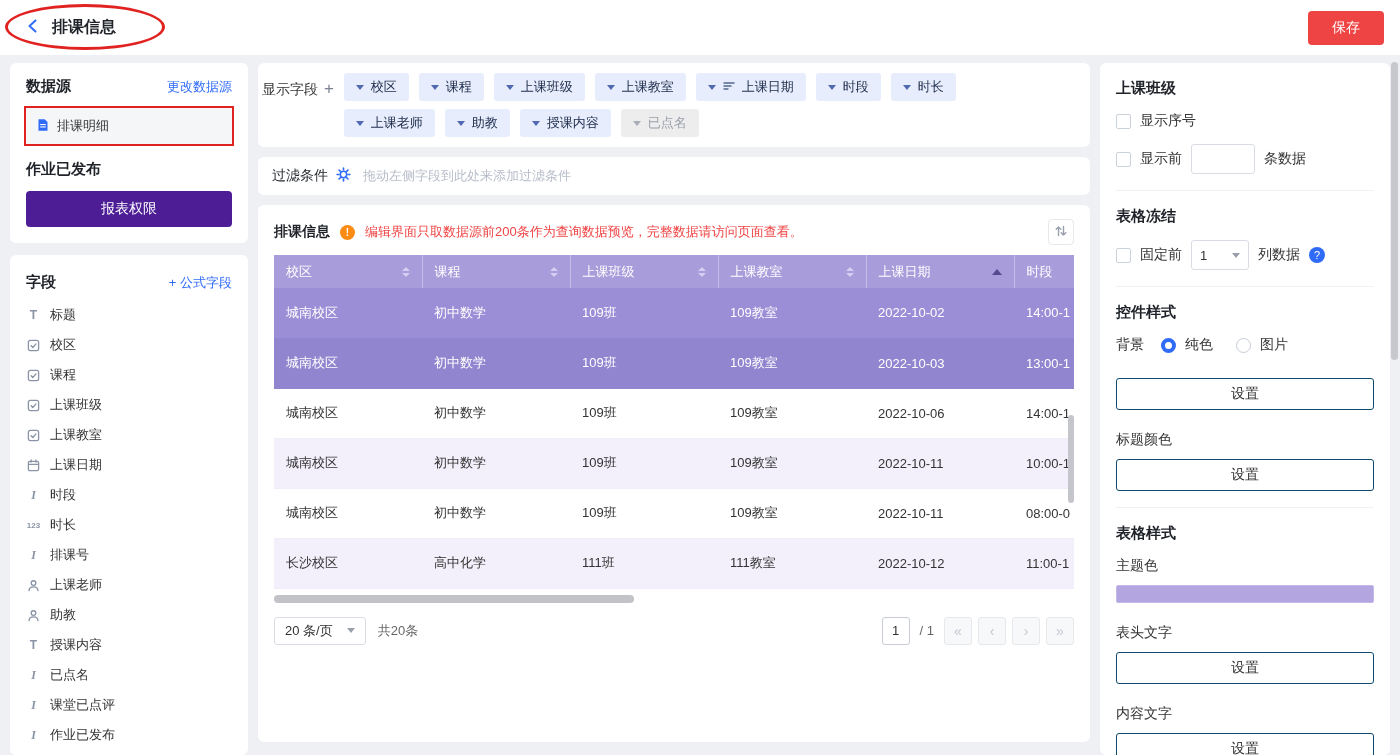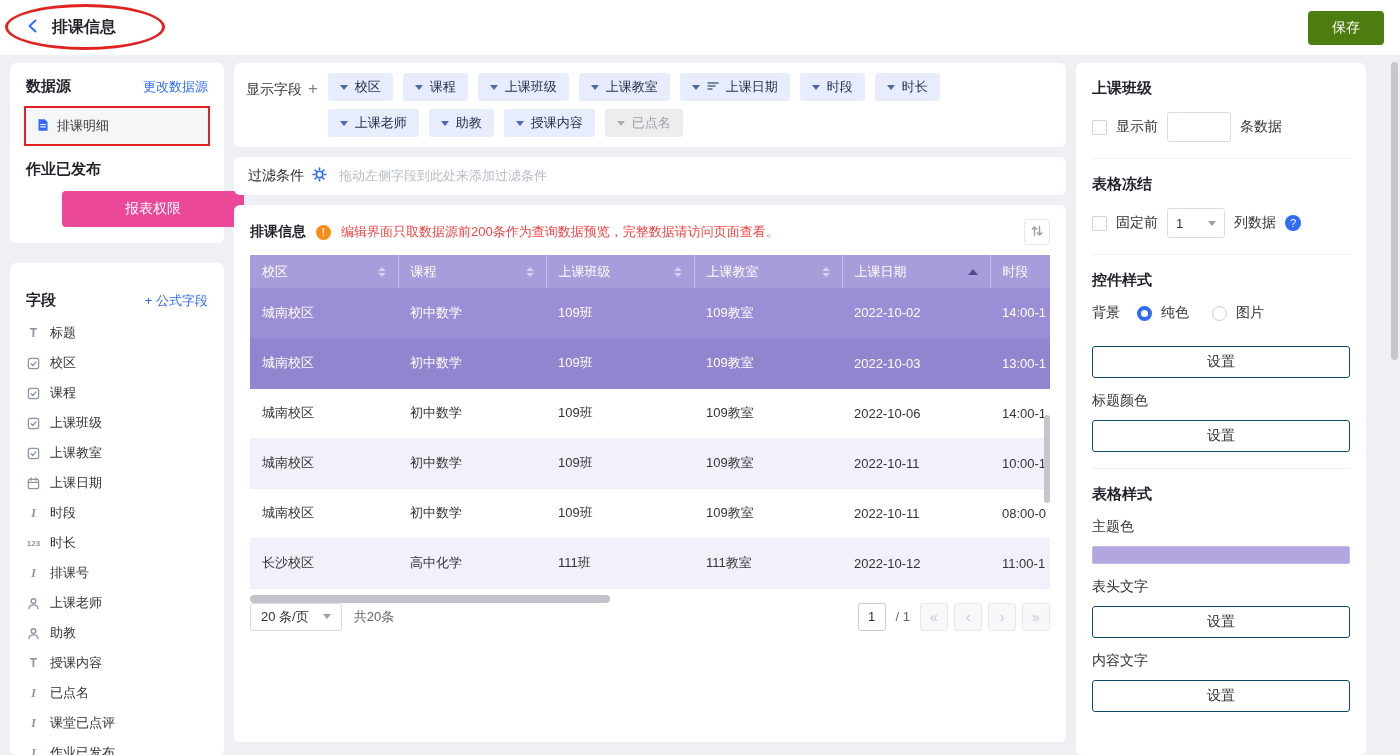--- a/index.html
+++ b/index.html
@@ -14,7 +14,7 @@
   .page-title { font-size:16px; font-weight:bold; color:#1f2329; }
   .annot-ellipse { position:absolute; left:5px; top:4px; width:160px; height:46px;
     border:3px solid #e02320; border-radius:50%; pointer-events:none; }
-  .save-btn { margin-left:auto; background:#4d7c0f; color:#fff; border:none; border-radius:4px;
+  .save-btn { margin-left:auto; background:#ef4444; color:#fff; border:none; border-radius:4px;
     padding:8px 24px; font-size:14px; cursor:pointer; font-family:inherit; }
   
   .main { display:flex; gap:10px; padding:8px 10px 0 10px; height:700px; align-items:stretch; }

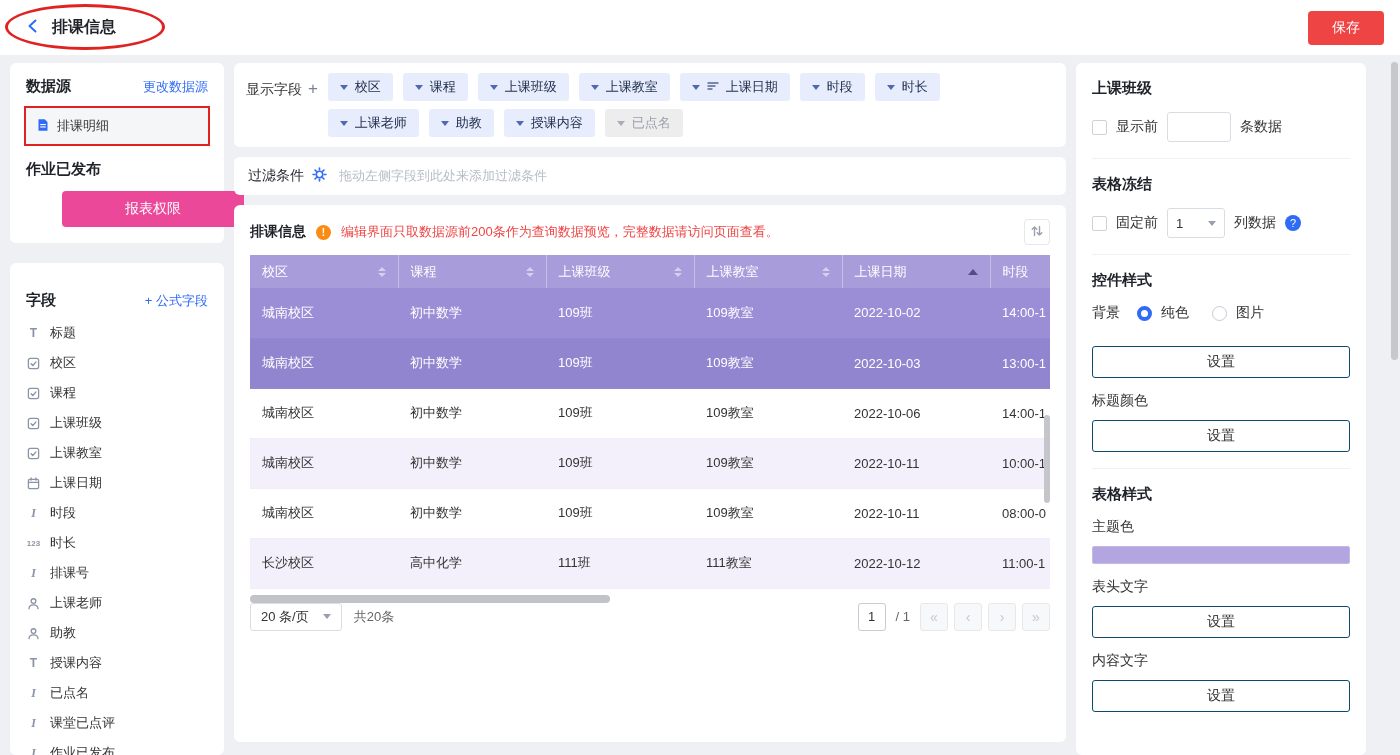--- a/index.html
+++ b/index.html
@@ -19,7 +19,7 @@
   
   .main { display:flex; gap:10px; padding:8px 10px 0 10px; height:700px; align-items:stretch; }
   .card { background:#fff; border-radius:6px; }
-  .left-col { width:214px; display:flex; flex-direction:column; gap:20px; }
+  .left-col { width:238px; display:flex; flex-direction:column; gap:12px; }
   .mid-col { width:832px; display:flex; flex-direction:column; gap:10px; }
   .right-col { width:290px; padding:16px; overflow:hidden; }
   

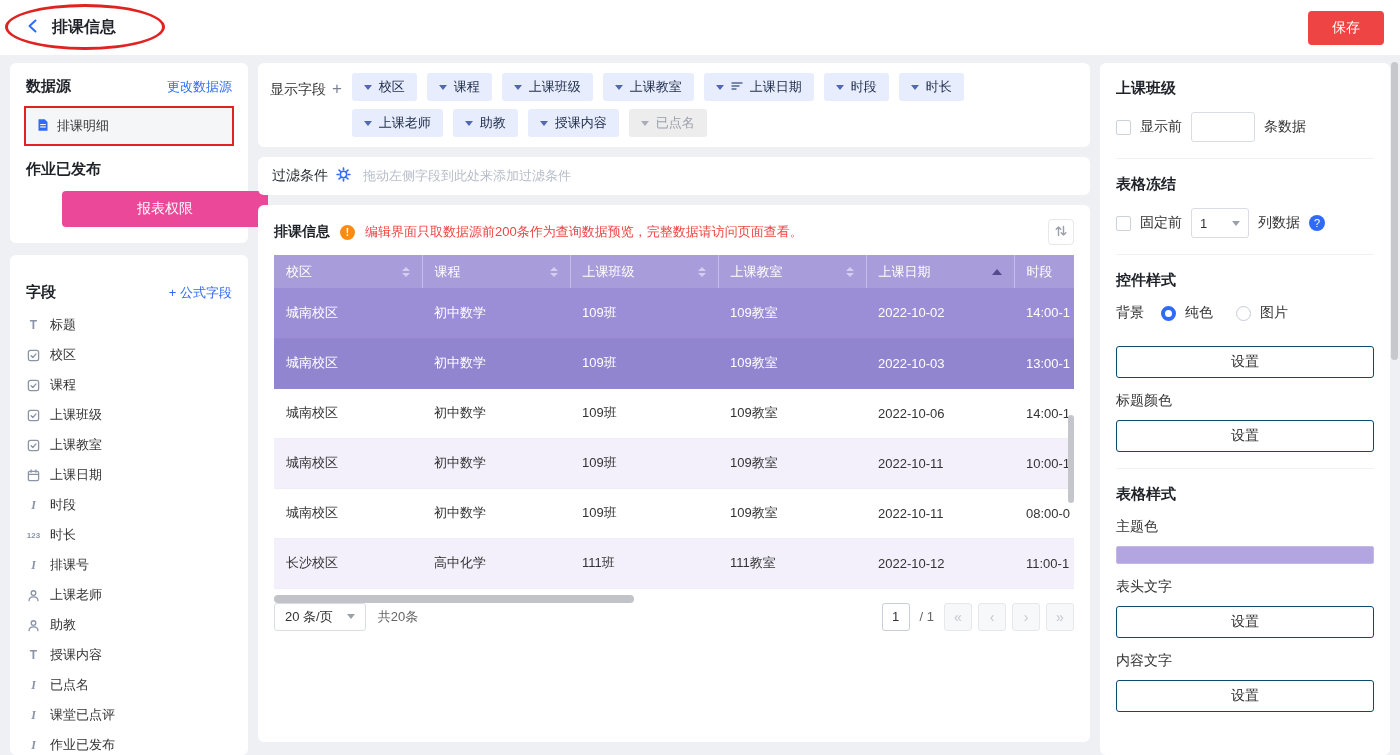--- a/index.html
+++ b/index.html
@@ -41,7 +41,7 @@
   .gi { font-style:italic; font-family:"Liberation Serif",serif; }
   .gn { font-size:8px; letter-spacing:0; }
   
-  .fieldsbar { padding:10px 12px; display:flex; gap:10px; }
+  .fieldsbar { padding:10px 4px; display:flex; gap:10px; }
   .fb-label { white-space:nowrap; padding-top:6px; font-size:14px; color:#333; }
   .plus { color:#7a8291; font-size:17px; cursor:pointer; margin-left:2px; }
   .chips { display:flex; flex-direction:column; gap:8px; }

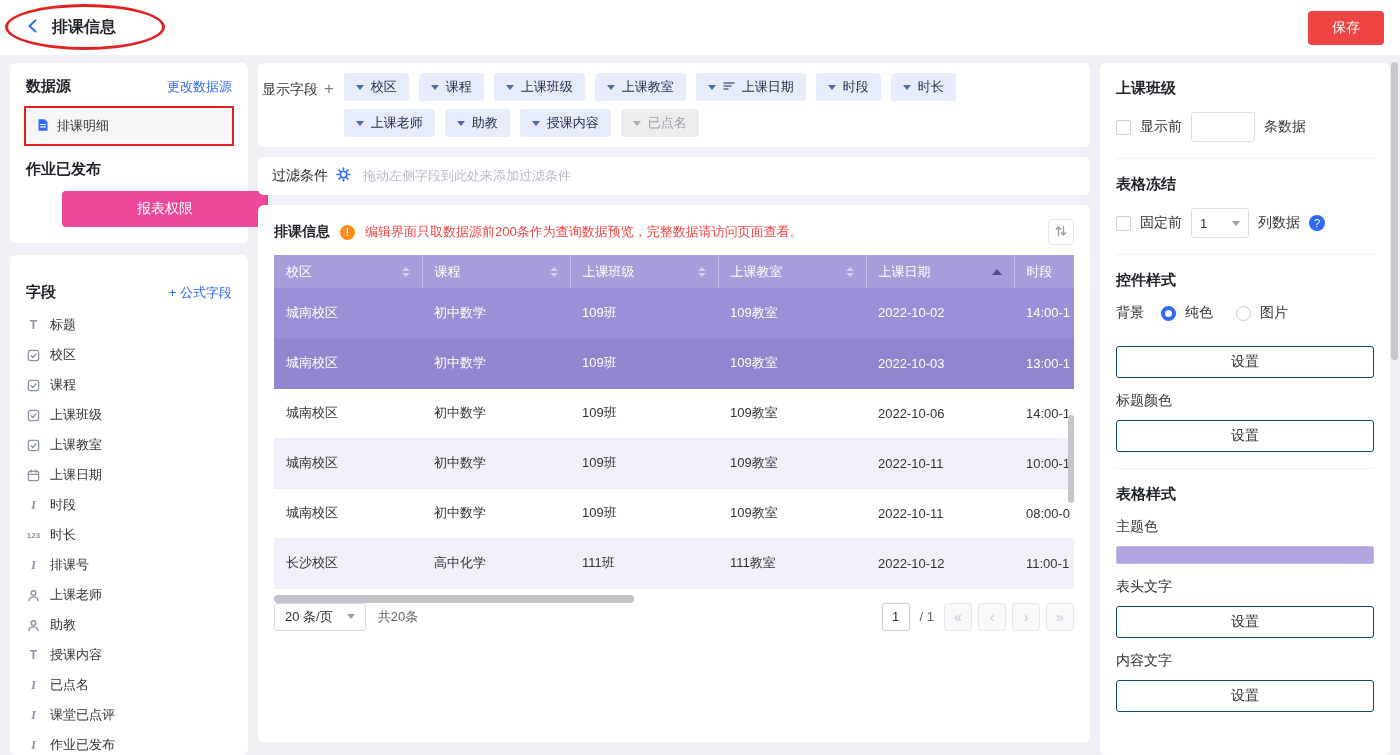--- a/index.html
+++ b/index.html
@@ -519,6 +519,10 @@
     <div class="rp-title">上课班级</div>
     <div class="rp-row">
       <span class="checkbox"></span>
+      <span>显示序号</span>
+    </div>
+    <div class="rp-row">
+      <span class="checkbox"></span>
       <span>显示前</span>
       <input class="txt-input" value="" style="">
       <span>条数据</span>

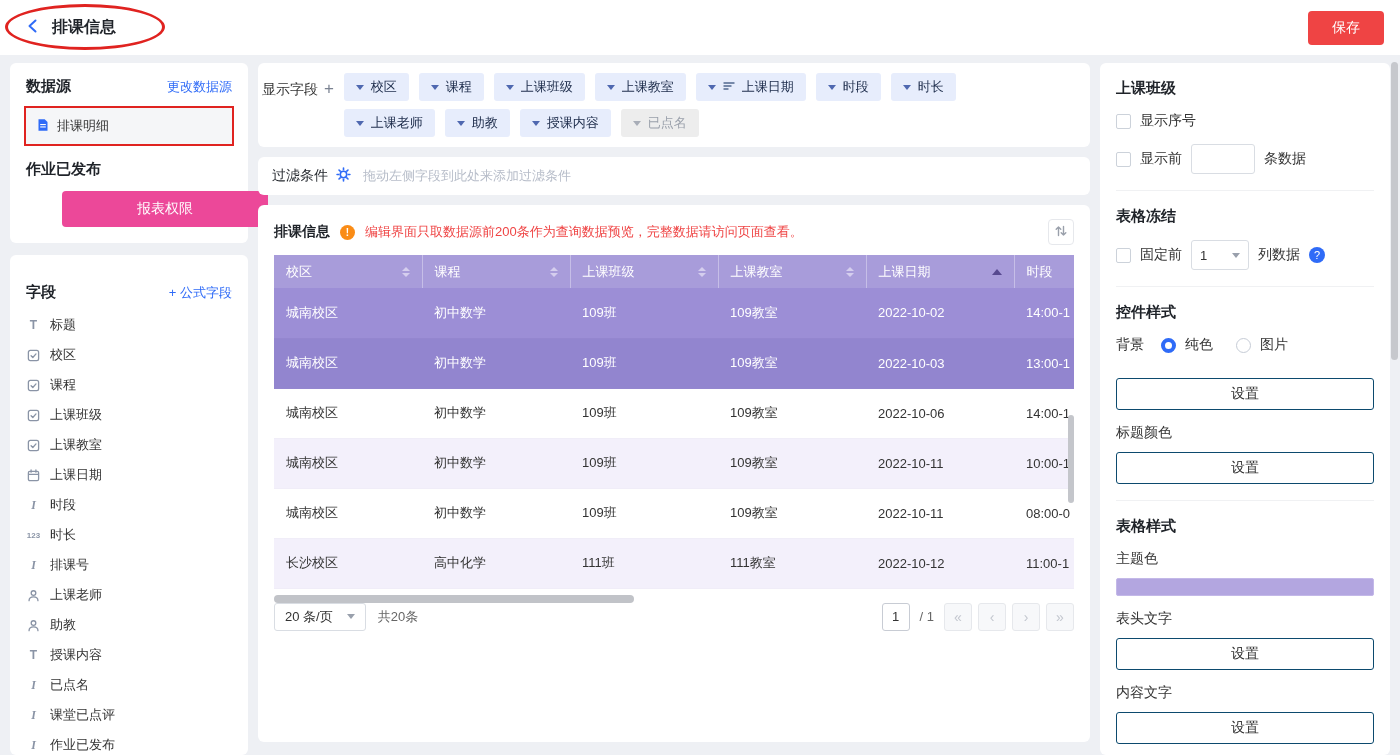--- a/index.html
+++ b/index.html
@@ -31,8 +31,8 @@
     font-size:13px; color:#333; position:relative; cursor:pointer; }
   .annot-rect { position:absolute; inset:-2px; border:2px solid #e02320; pointer-events:none; }
   .mt16 { margin-top:16px; }
-  .primary-btn { margin-top:12px; width:100%; height:36px; background:#ec4899; color:#fff; border:none;
-    border-radius:4px; font-size:14px; cursor:pointer; font-family:inherit;margin-left:36px; }
+  .primary-btn { margin-top:12px; width:100%; height:36px; background:#4c1d95; color:#fff; border:none;
+    border-radius:4px; font-size:14px; cursor:pointer; font-family:inherit; }
   .fields-card { flex:1; padding:28px 16px; overflow:hidden; display:flex; flex-direction:column; }
   .field-list { margin-top:8px; }
   .field-item { height:30px; display:flex; align-items:center; gap:9px; font-size:13px; color:#333; cursor:pointer; }

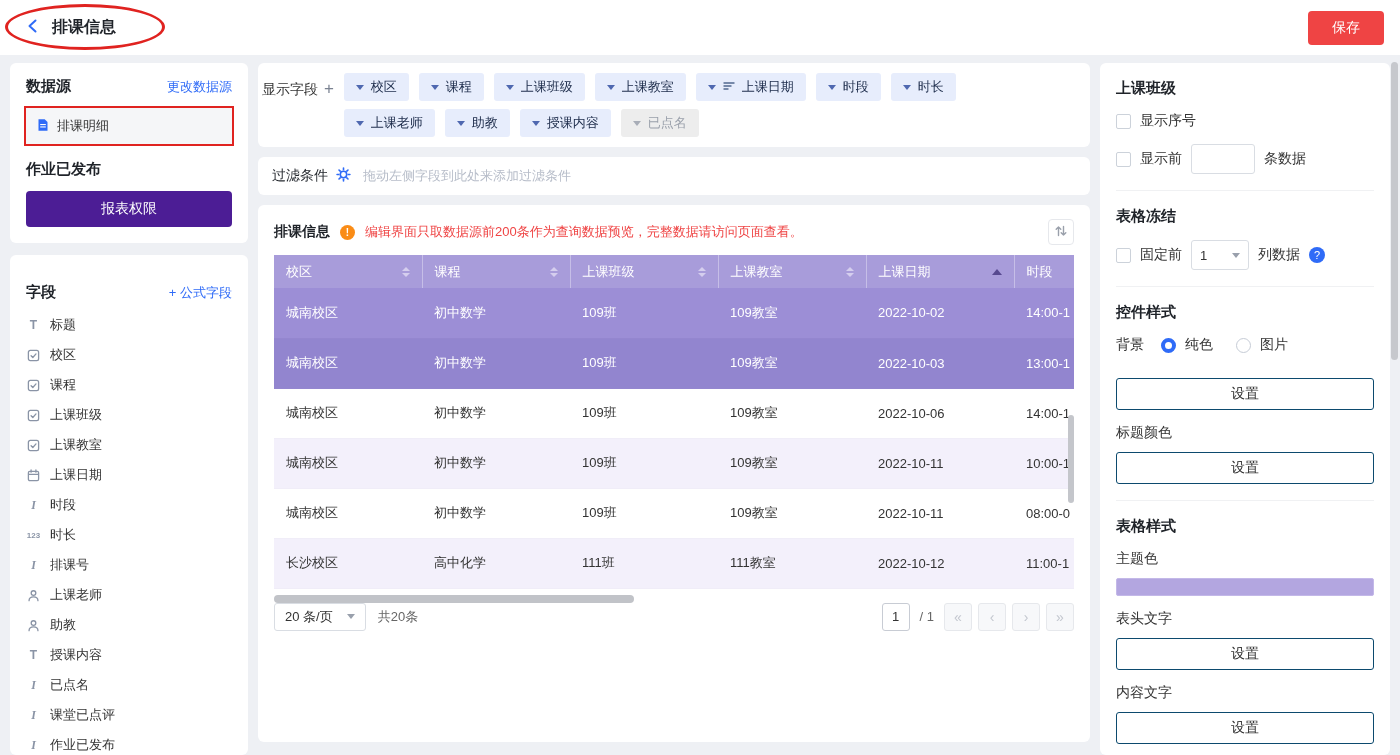--- a/index.html
+++ b/index.html
@@ -33,7 +33,7 @@
   .mt16 { margin-top:16px; }
   .primary-btn { margin-top:12px; width:100%; height:36px; background:#4c1d95; color:#fff; border:none;
     border-radius:4px; font-size:14px; cursor:pointer; font-family:inherit; }
-  .fields-card { flex:1; padding:28px 16px; overflow:hidden; display:flex; flex-direction:column; }
+  .fields-card { flex:1; padding:18px 16px; overflow:hidden; display:flex; flex-direction:column; }
   .field-list { margin-top:8px; }
   .field-item { height:30px; display:flex; align-items:center; gap:9px; font-size:13px; color:#333; cursor:pointer; }
   .field-item .icon { width:15px; display:flex; justify-content:center; align-items:center; }

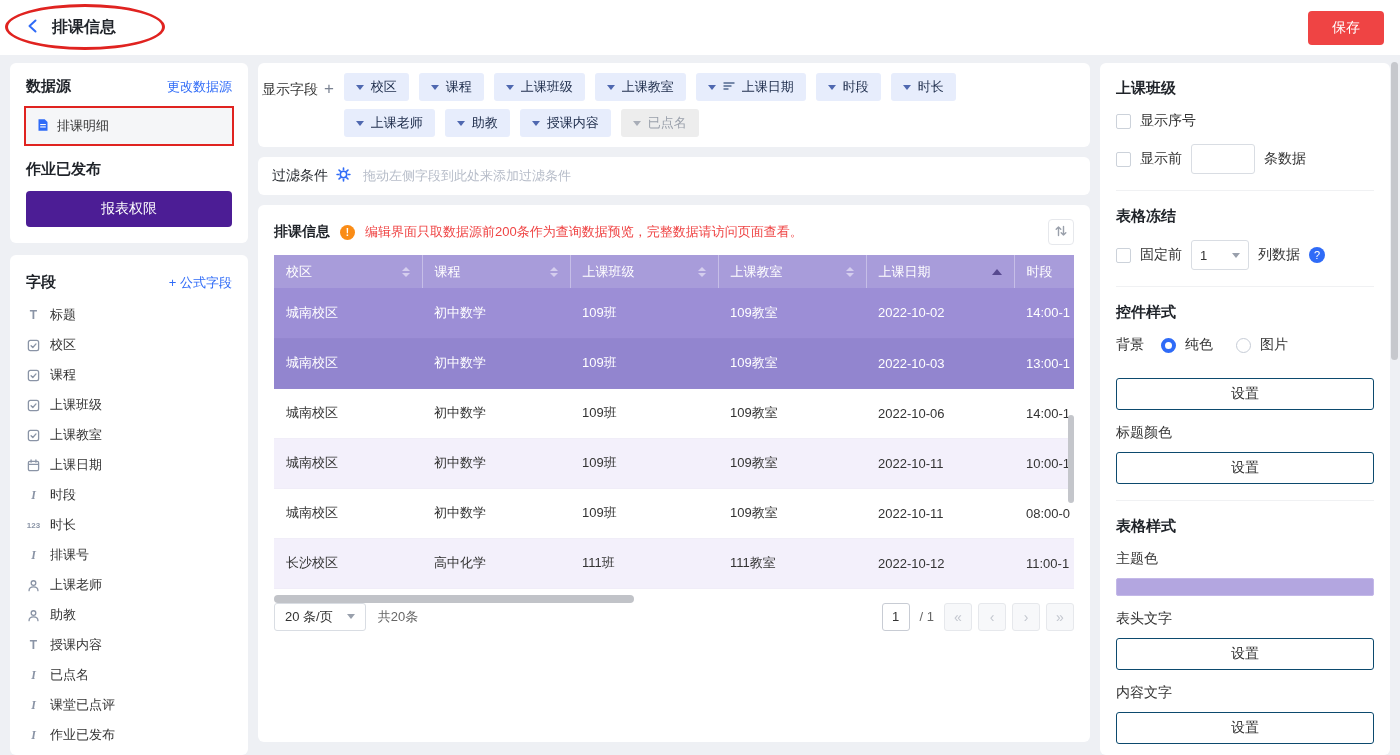--- a/index.html
+++ b/index.html
@@ -116,7 +116,7 @@
   .radio.off { border:1px solid #c6ccd6; background:#fff; }
   .set-btn { width:100%; height:32px; border:1px solid #0c4a6e; border-radius:3px; background:#fff;
     font-size:14px; color:#333; cursor:pointer; font-family:inherit; margin-top:10px; }
-  .rp-label { font-size:14px; color:#333; margin-top:14px; }
+  .rp-label { font-size:14px; color:#333; margin-top:21px; }
   .swatch { margin-top:10px; height:18px; width:100%; background:#b3a6e0; border:1px solid #c3b8e8;
     border-radius:2px; cursor:pointer; }
   .page-scrollbar { position:absolute; right:2px; top:62px; width:7px; height:298px; background:#c6c8cd;

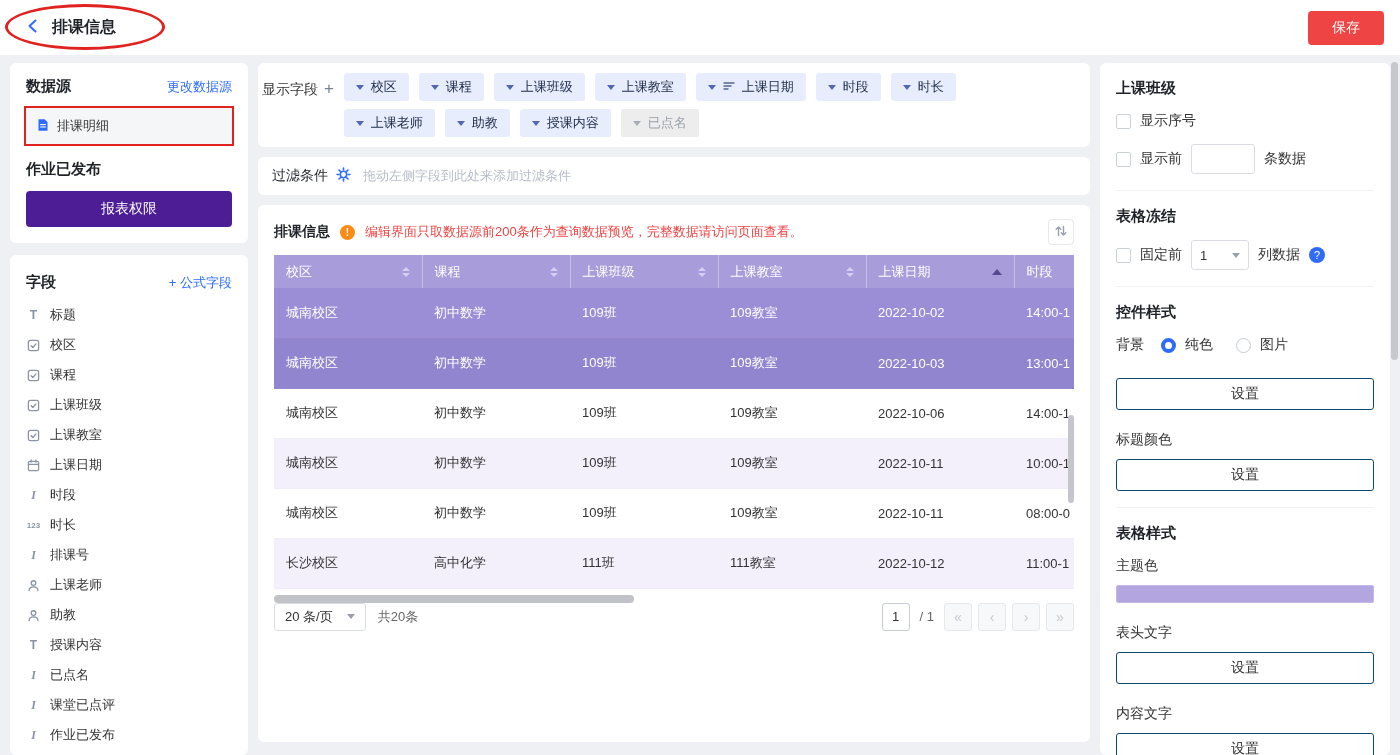--- a/index.html
+++ b/index.html
@@ -87,7 +87,7 @@
   .h-scroll { margin-top:6px; height:8px; width:800px; position:relative; }
   .h-thumb { position:absolute; left:0; top:0; height:8px; width:45%; background:#c1c3c8; border-radius:4px; cursor:grab; }
   
-  .pagination { margin-top:0; display:flex; align-items:center; }
+  .pagination { margin-top:14px; display:flex; align-items:center; }
   .psize { border:1px solid #d9dde3; border-radius:3px; height:28px; padding:0 10px; display:flex;
     align-items:center; gap:14px; font-size:13px; color:#333; cursor:pointer; }
   .sel-caret { width:0; height:0; border-left:4px solid transparent; border-right:4px solid transparent;

